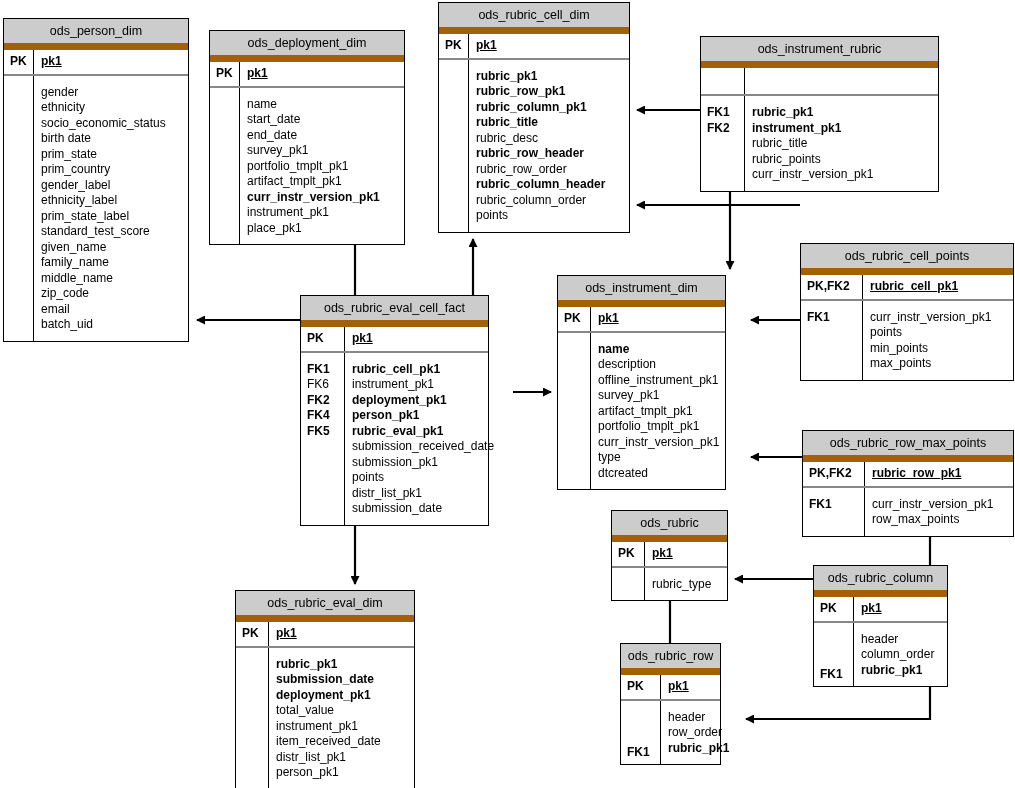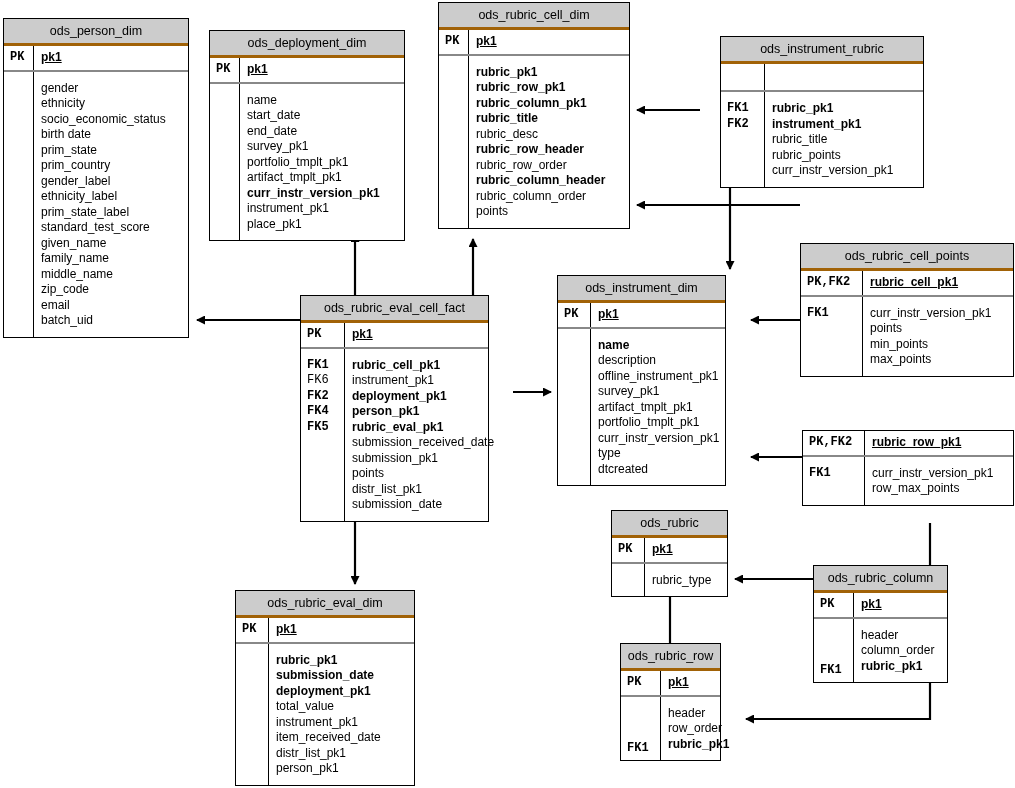--- a/index.html
+++ b/index.html
@@ -7,7 +7,7 @@
   #canvas{position:relative;width:1015px;height:788px;background:#ffffff;overflow:hidden;}
   svg#wires{position:absolute;left:0;top:0;width:1015px;height:788px;pointer-events:none;}
   .entity{position:absolute;border:1px solid #000;background:#fff;box-sizing:border-box;z-index:2;}
-  .ent-title{background:#cccccc;border-bottom:3px solid #a16207;text-align:center;
+  .ent-title{background:#cccccc;border-bottom:7px solid #a16207;text-align:center;
              font-size:12.5px;color:#000;height:24px;line-height:24px;white-space:nowrap;overflow:hidden;}
   .ent-body{display:block;}
   .grp{display:flex;align-items:stretch;}

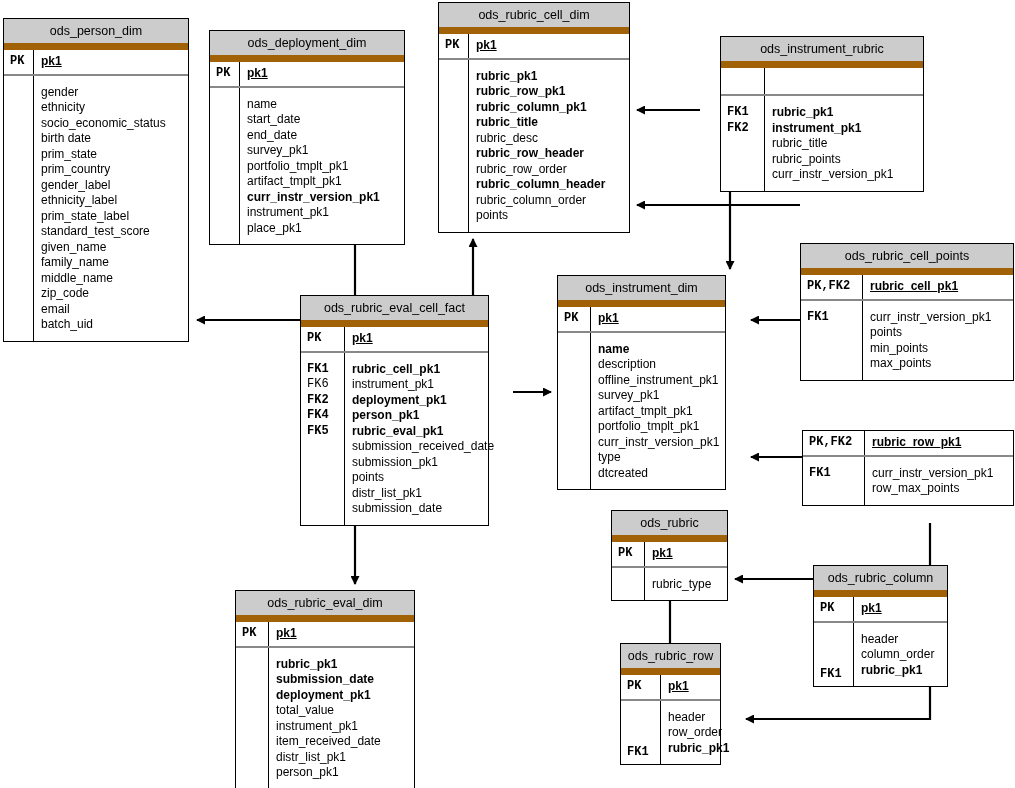--- a/index.html
+++ b/index.html
@@ -17,7 +17,7 @@
           padding:4px 5px 4px 6px;font-size:12px;color:#000;white-space:nowrap;}
   .keycol.bottomalign{display:flex;align-items:flex-end;}
   .fieldcol{flex:1 1 auto;box-sizing:border-box;padding:4px 6px 4px 7px;font-size:12px;color:#000;}
-  .kline{line-height:15.5px;white-space:nowrap;font-family:Liberation Mono, monospace;}
+  .kline{line-height:15.5px;white-space:nowrap;}
   .fline{line-height:15.5px;white-space:nowrap;}
   .b{font-weight:bold;}
   .u{text-decoration:underline;}

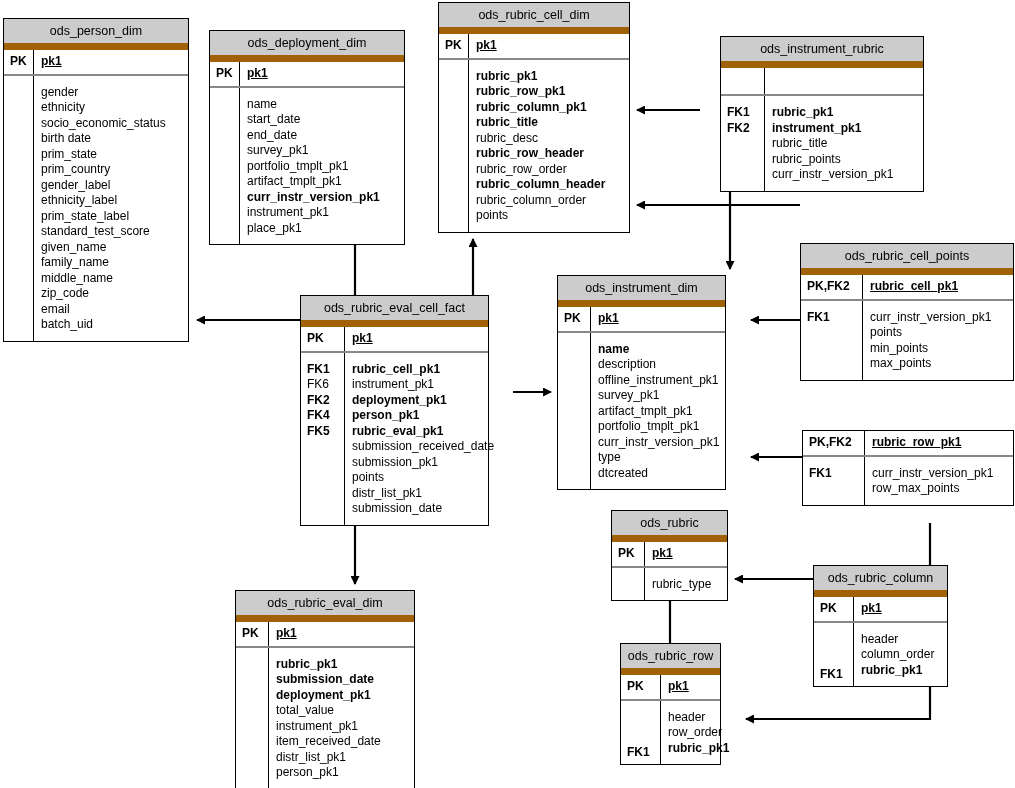--- a/index.html
+++ b/index.html
@@ -154,7 +154,7 @@
         </div>
       </div>
     </div>
-    <div class="entity" style="left: 720px; top: 36px; width: 204px;">
+    <div class="entity" style="left: 700px; top: 36px; width: 239px;">
       <div class="ent-title">ods_instrument_rubric</div>
       <div class="ent-body">
         <div class="grp thin">

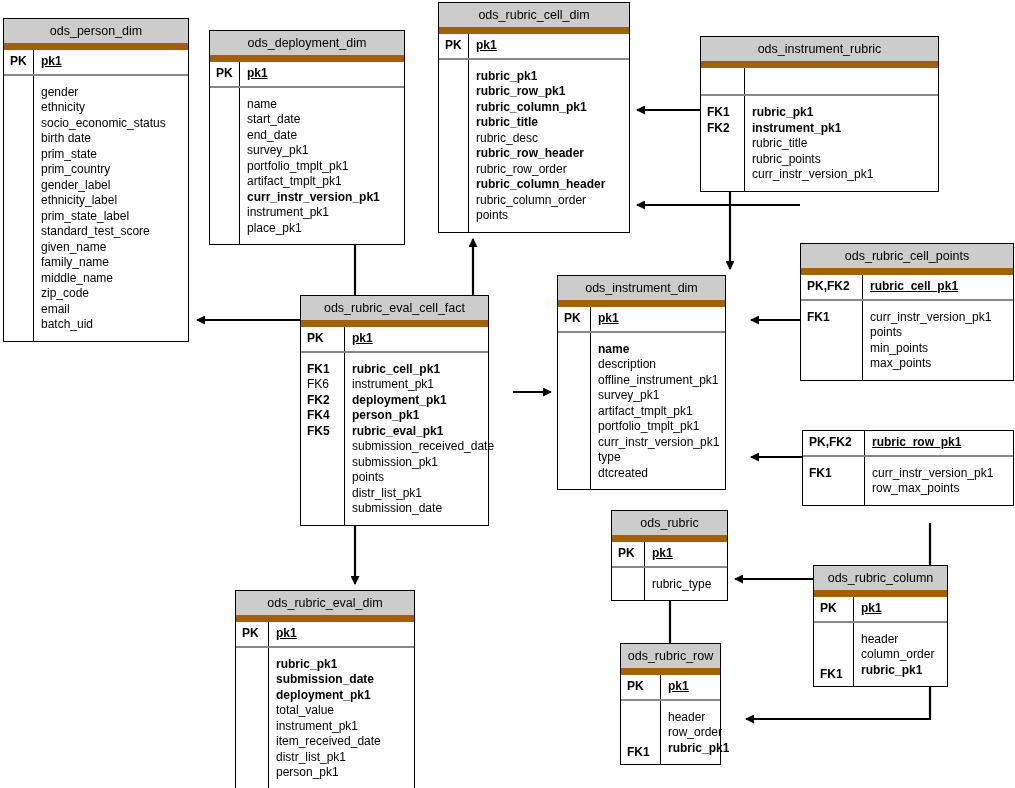--- a/index.html
+++ b/index.html
@@ -278,6 +278,7 @@
       </div>
     </div>
     <div class="entity" style="left: 802px; top: 430px; width: 212px;">
+      <div class="ent-title">ods_rubric_row_max_points</div>
       <div class="ent-body">
         <div class="grp thin">
           <div class="keycol" style="flex-basis: 62px; width: 62px;">

